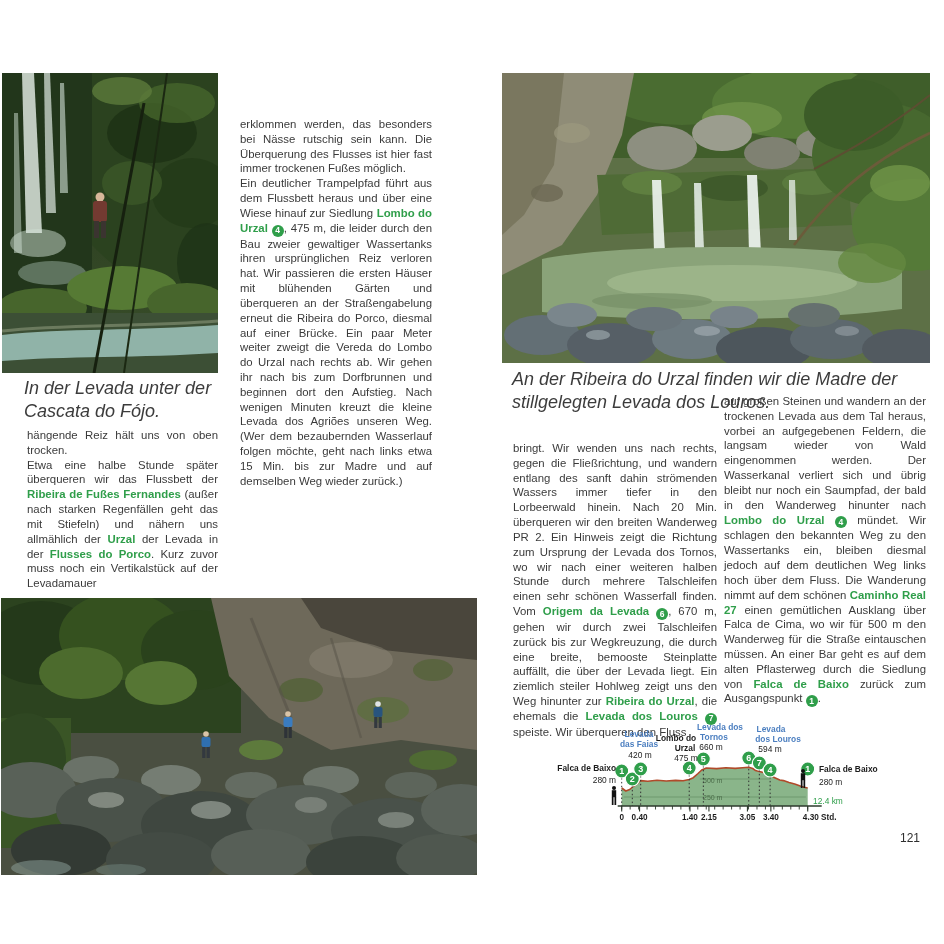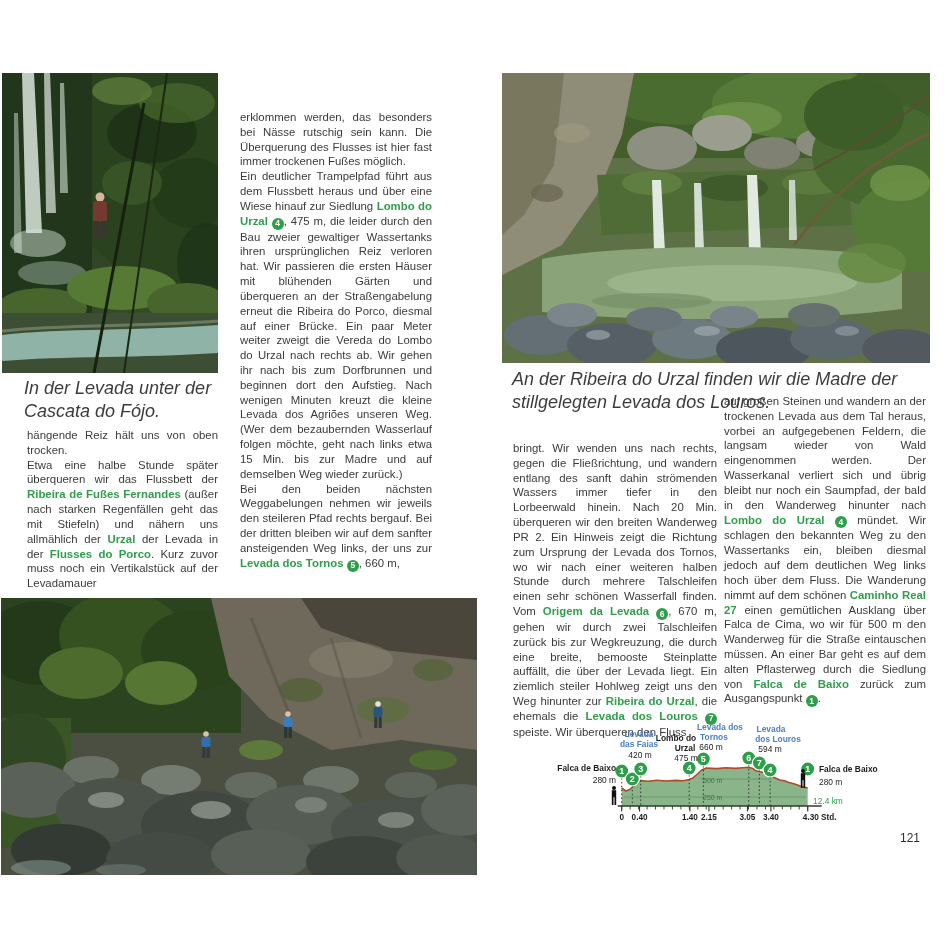--- a/index.html
+++ b/index.html
@@ -143,7 +143,7 @@
     </svg>
   </div>
 
-  <div class="col" style="left:240px;top:110px;width:192px;">
+  <div class="col" style="left:240px;top:117px;width:192px;">
       <p class="para">erklommen werden, das besonders bei Nässe rutschig sein kann. Die Überquerung des Flusses ist hier fast immer trockenen Fußes möglich.</p>
       <p class="para">Ein deutlicher Trampelpfad führt aus dem Flussbett heraus und über eine Wiese hinauf zur Siedlung <span class="term">Lombo do Urzal</span> <span class="wpt">4</span>, 475 m, die leider durch den Bau zweier gewaltiger Wassertanks ihren ursprünglichen Reiz verloren hat. Wir passieren die ersten Häuser mit blühenden Gärten und überqueren an der Straßengabelung erneut die Ribeira do Porco, diesmal auf einer Brücke. Ein paar Meter weiter zweigt die Vereda do Lombo do Urzal nach rechts ab. Wir gehen ihr nach bis zum Dorfbrunnen und beginnen dort den Aufstieg. Nach wenigen Minuten kreuzt die kleine Levada dos Agriões unseren Weg. (Wer dem bezaubernden Wasserlauf folgen möchte, geht nach links etwa 15 Min. bis zur Madre und auf demselben Weg wieder zurück.)</p>
       <p class="para">Bei den beiden nächsten Weggabelungen nehmen wir jeweils den steileren Pfad rechts bergauf. Bei der dritten bleiben wir auf dem sanfter ansteigenden Weg links, der uns zur <span class="term">Levada dos Tornos</span> <span class="wpt">5</span>, 660 m,</p>

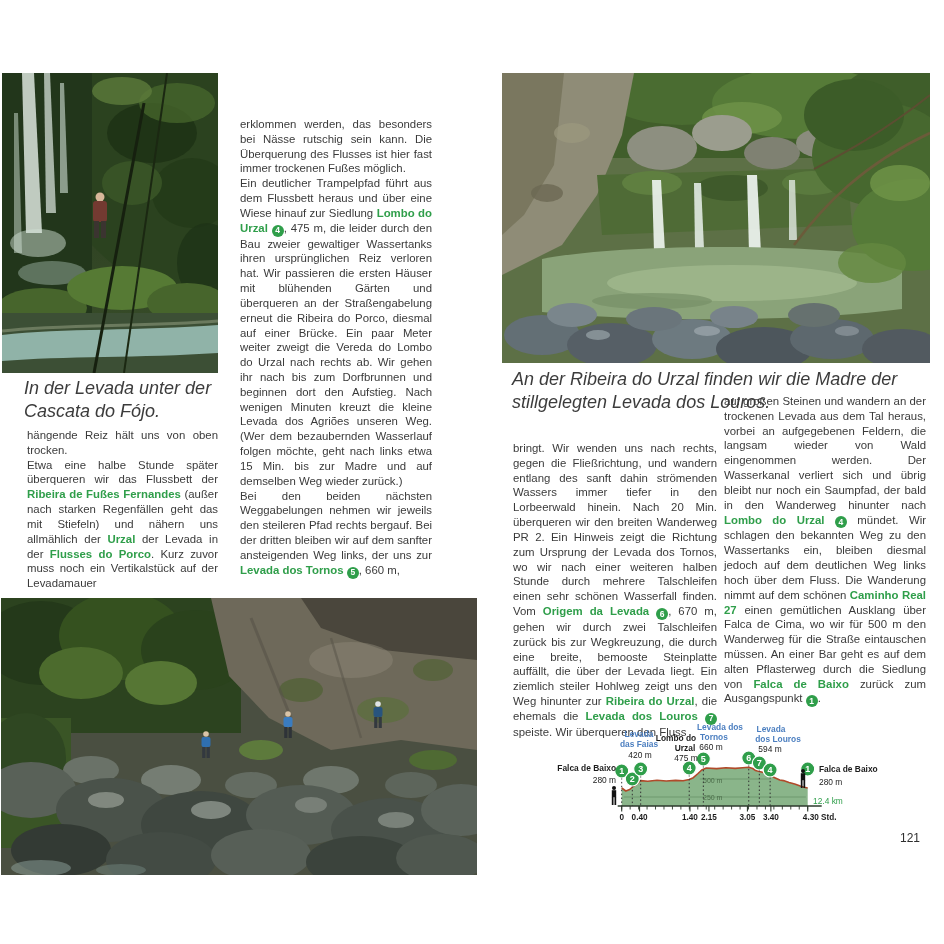--- a/index.html
+++ b/index.html
@@ -146,7 +146,6 @@
   <div class="col" style="left:240px;top:117px;width:192px;">
       <p class="para">erklommen werden, das besonders bei Nässe rutschig sein kann. Die Überquerung des Flusses ist hier fast immer trockenen Fußes möglich.</p>
       <p class="para">Ein deutlicher Trampelpfad führt aus dem Flussbett heraus und über eine Wiese hinauf zur Siedlung <span class="term">Lombo do Urzal</span> <span class="wpt">4</span>, 475 m, die leider durch den Bau zweier gewaltiger Wassertanks ihren ursprünglichen Reiz verloren hat. Wir passieren die ersten Häuser mit blühenden Gärten und überqueren an der Straßengabelung erneut die Ribeira do Porco, diesmal auf einer Brücke. Ein paar Meter weiter zweigt die Vereda do Lombo do Urzal nach rechts ab. Wir gehen ihr nach bis zum Dorfbrunnen und beginnen dort den Aufstieg. Nach wenigen Minuten kreuzt die kleine Levada dos Agriões unseren Weg. (Wer dem bezaubernden Wasserlauf folgen möchte, geht nach links etwa 15 Min. bis zur Madre und auf demselben Weg wieder zurück.)</p>
-      <p class="para">Bei den beiden nächsten Weggabelungen nehmen wir jeweils den steileren Pfad rechts bergauf. Bei der dritten bleiben wir auf dem sanfter ansteigenden Weg links, der uns zur <span class="term">Levada dos Tornos</span> <span class="wpt">5</span>, 660 m,</p>
     </div>
 
   <div class="photo" style="left:502px;top:73px;width:428px;height:290px;">

